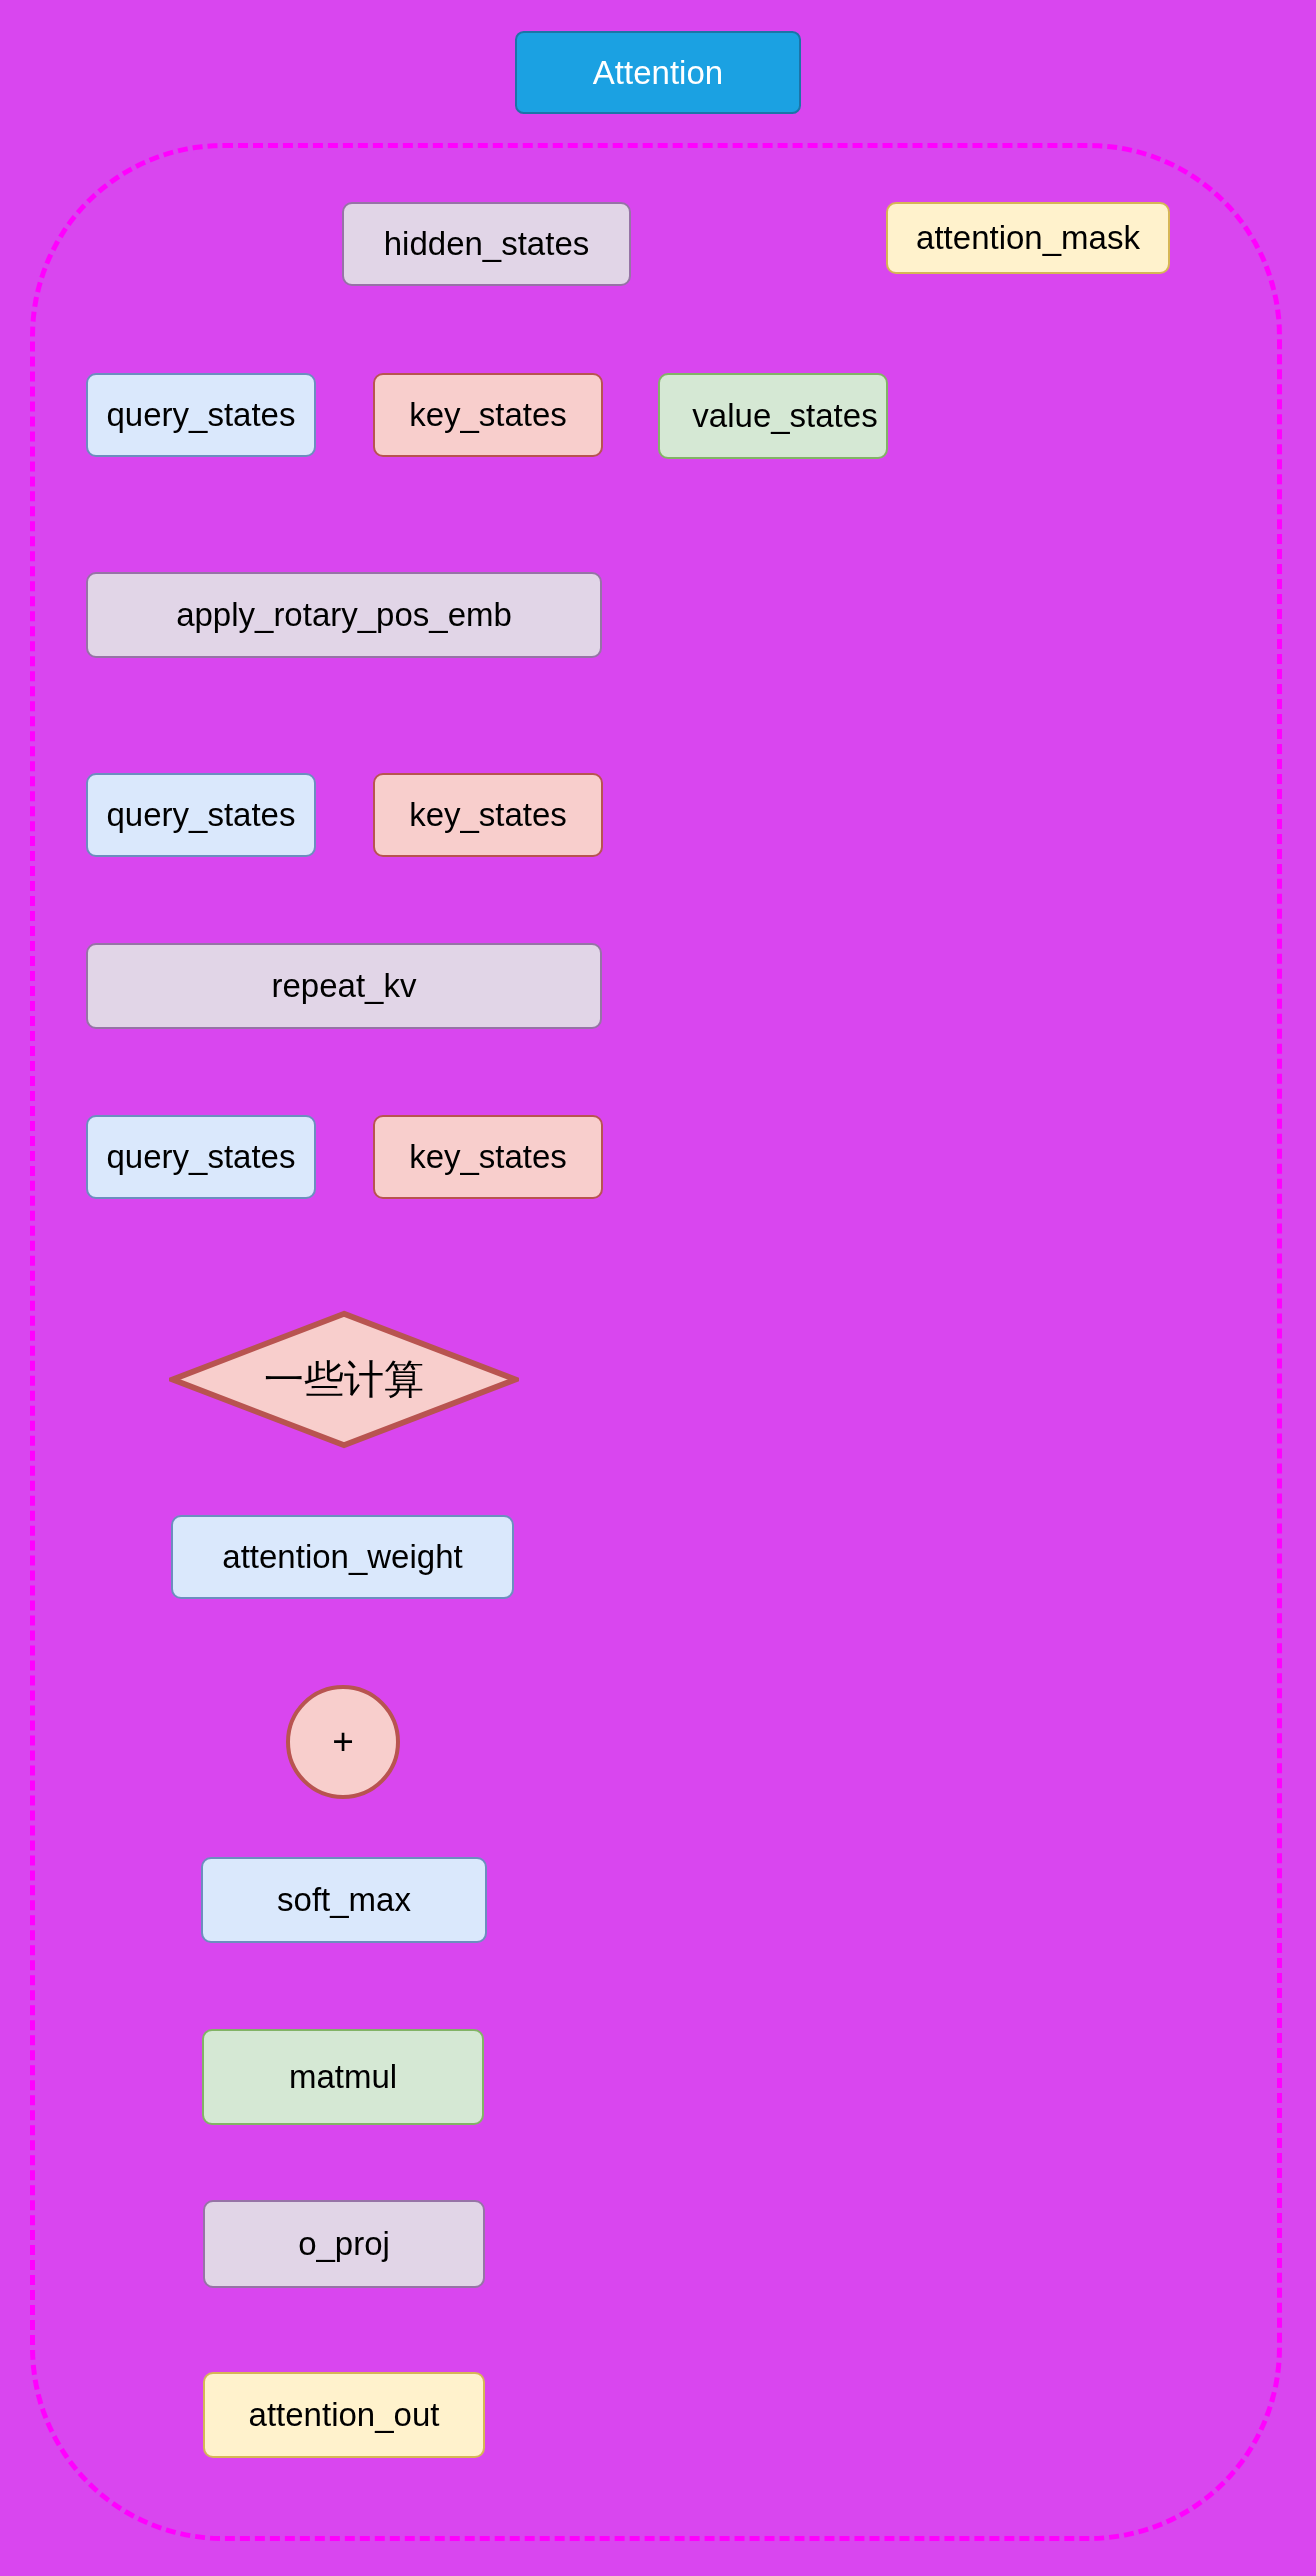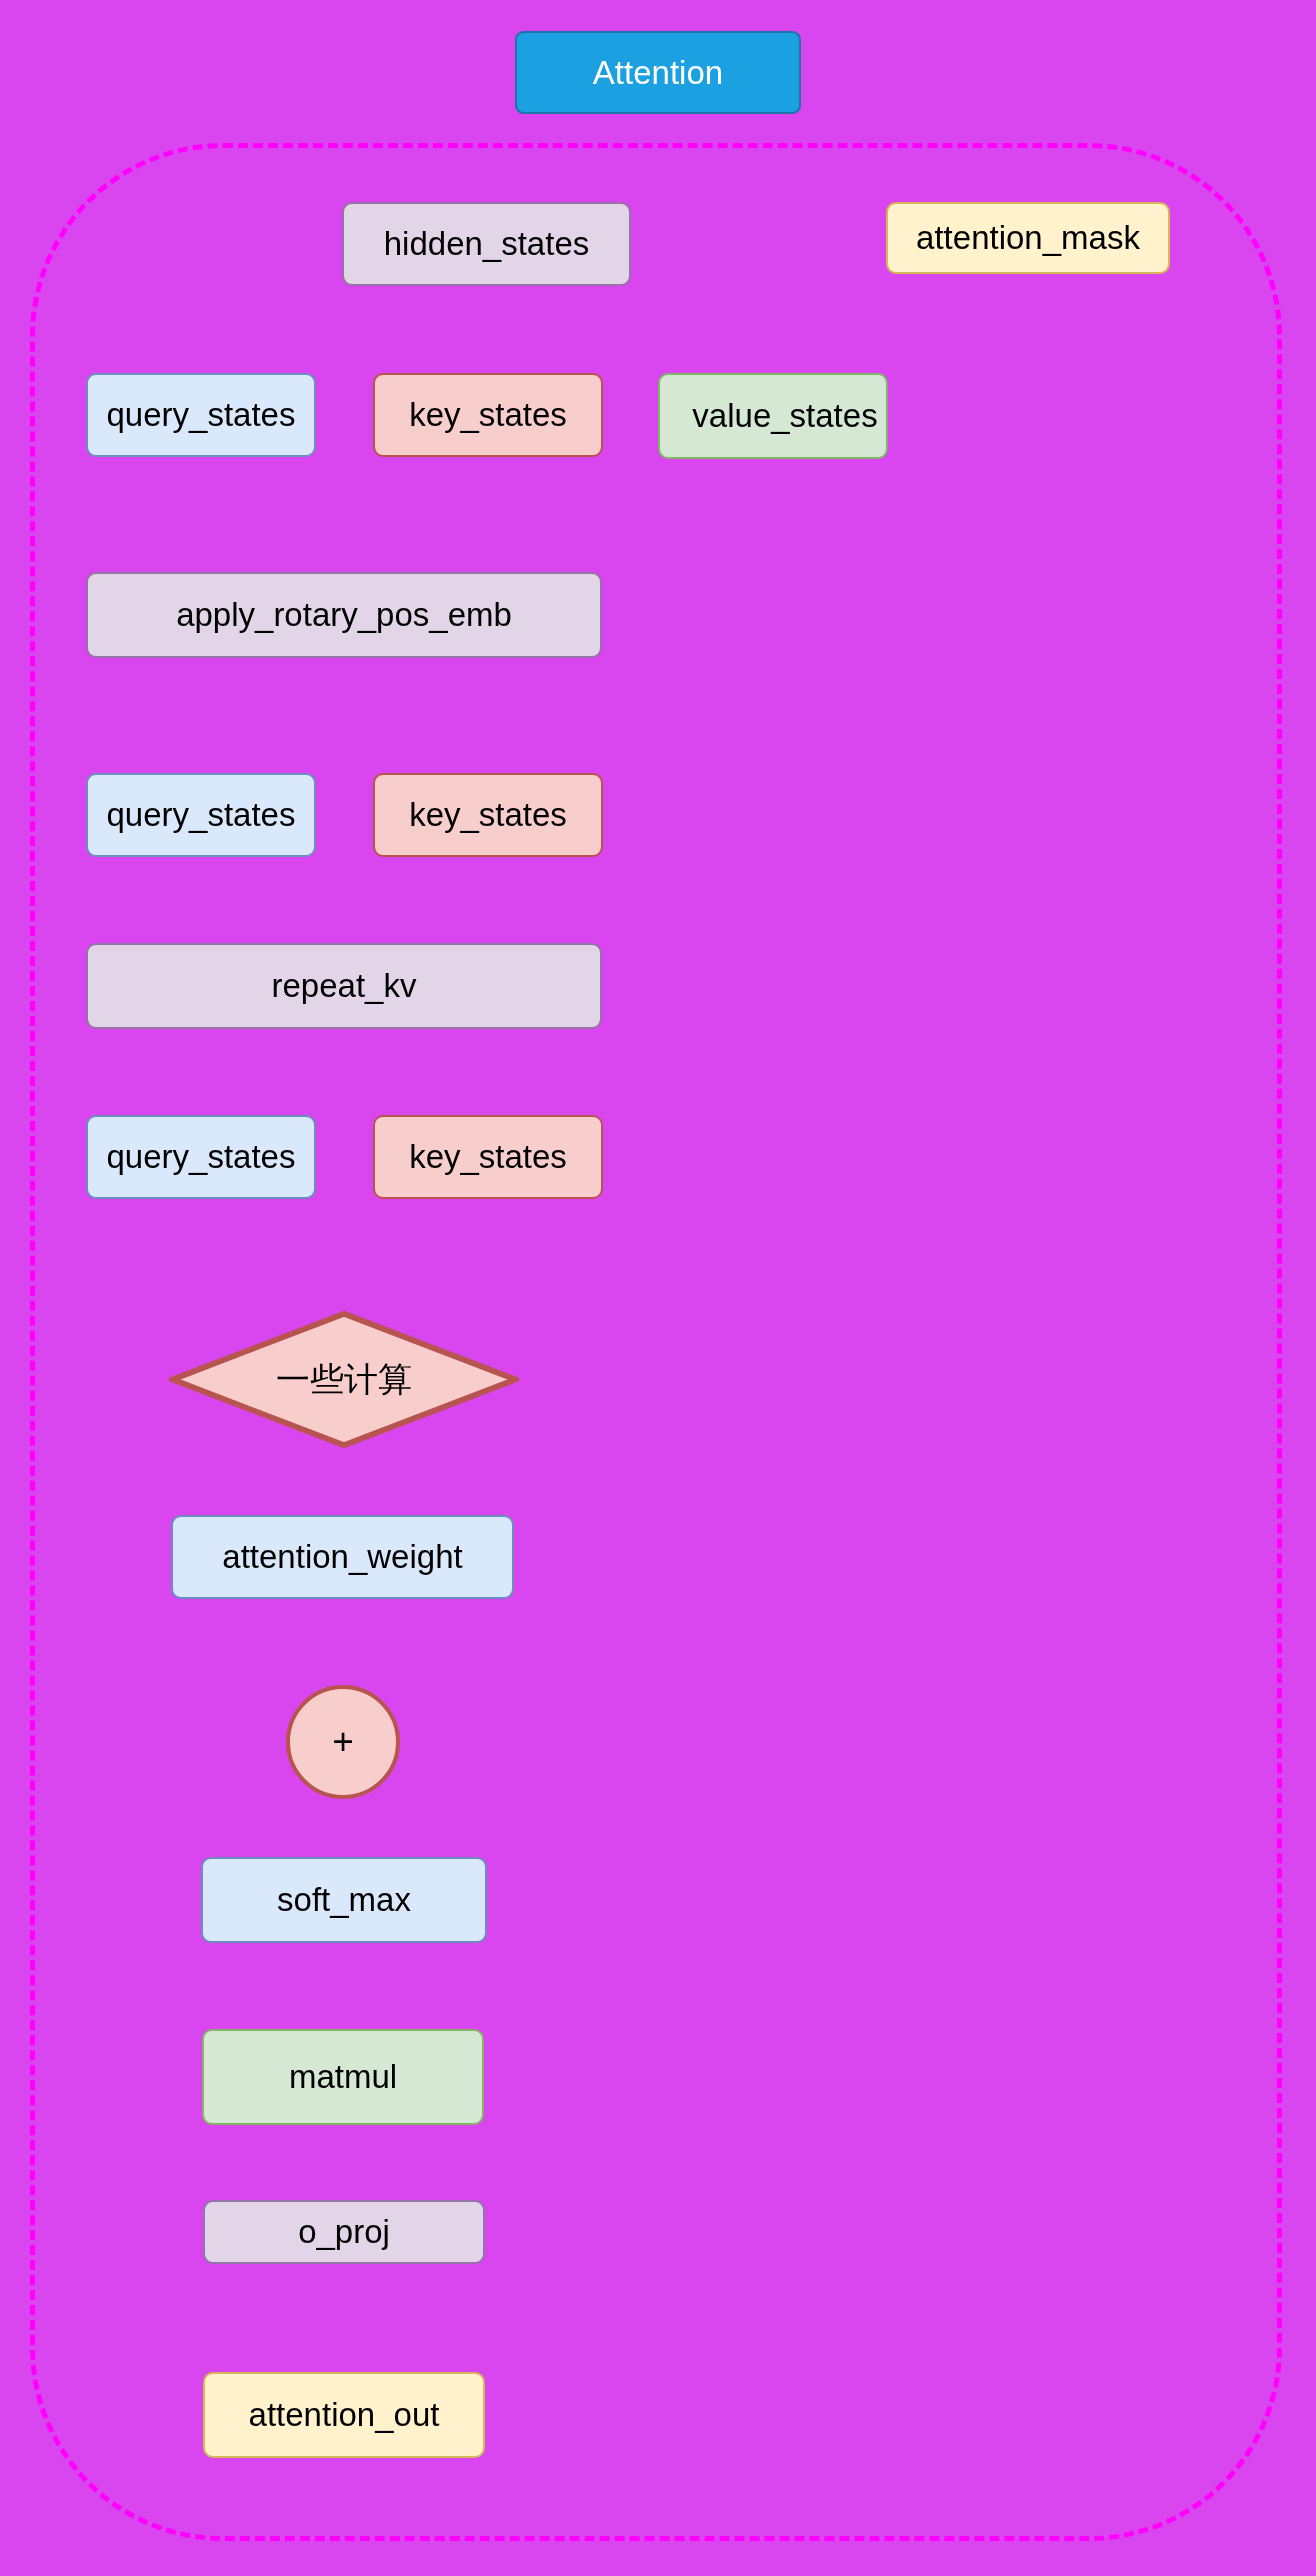--- a/index.html
+++ b/index.html
@@ -74,7 +74,7 @@
     display: flex;
     align-items: center;
     justify-content: center;
-    font-size: 34px;
+    font-size: 40px;
     color: #000000;
     white-space: nowrap;
   }

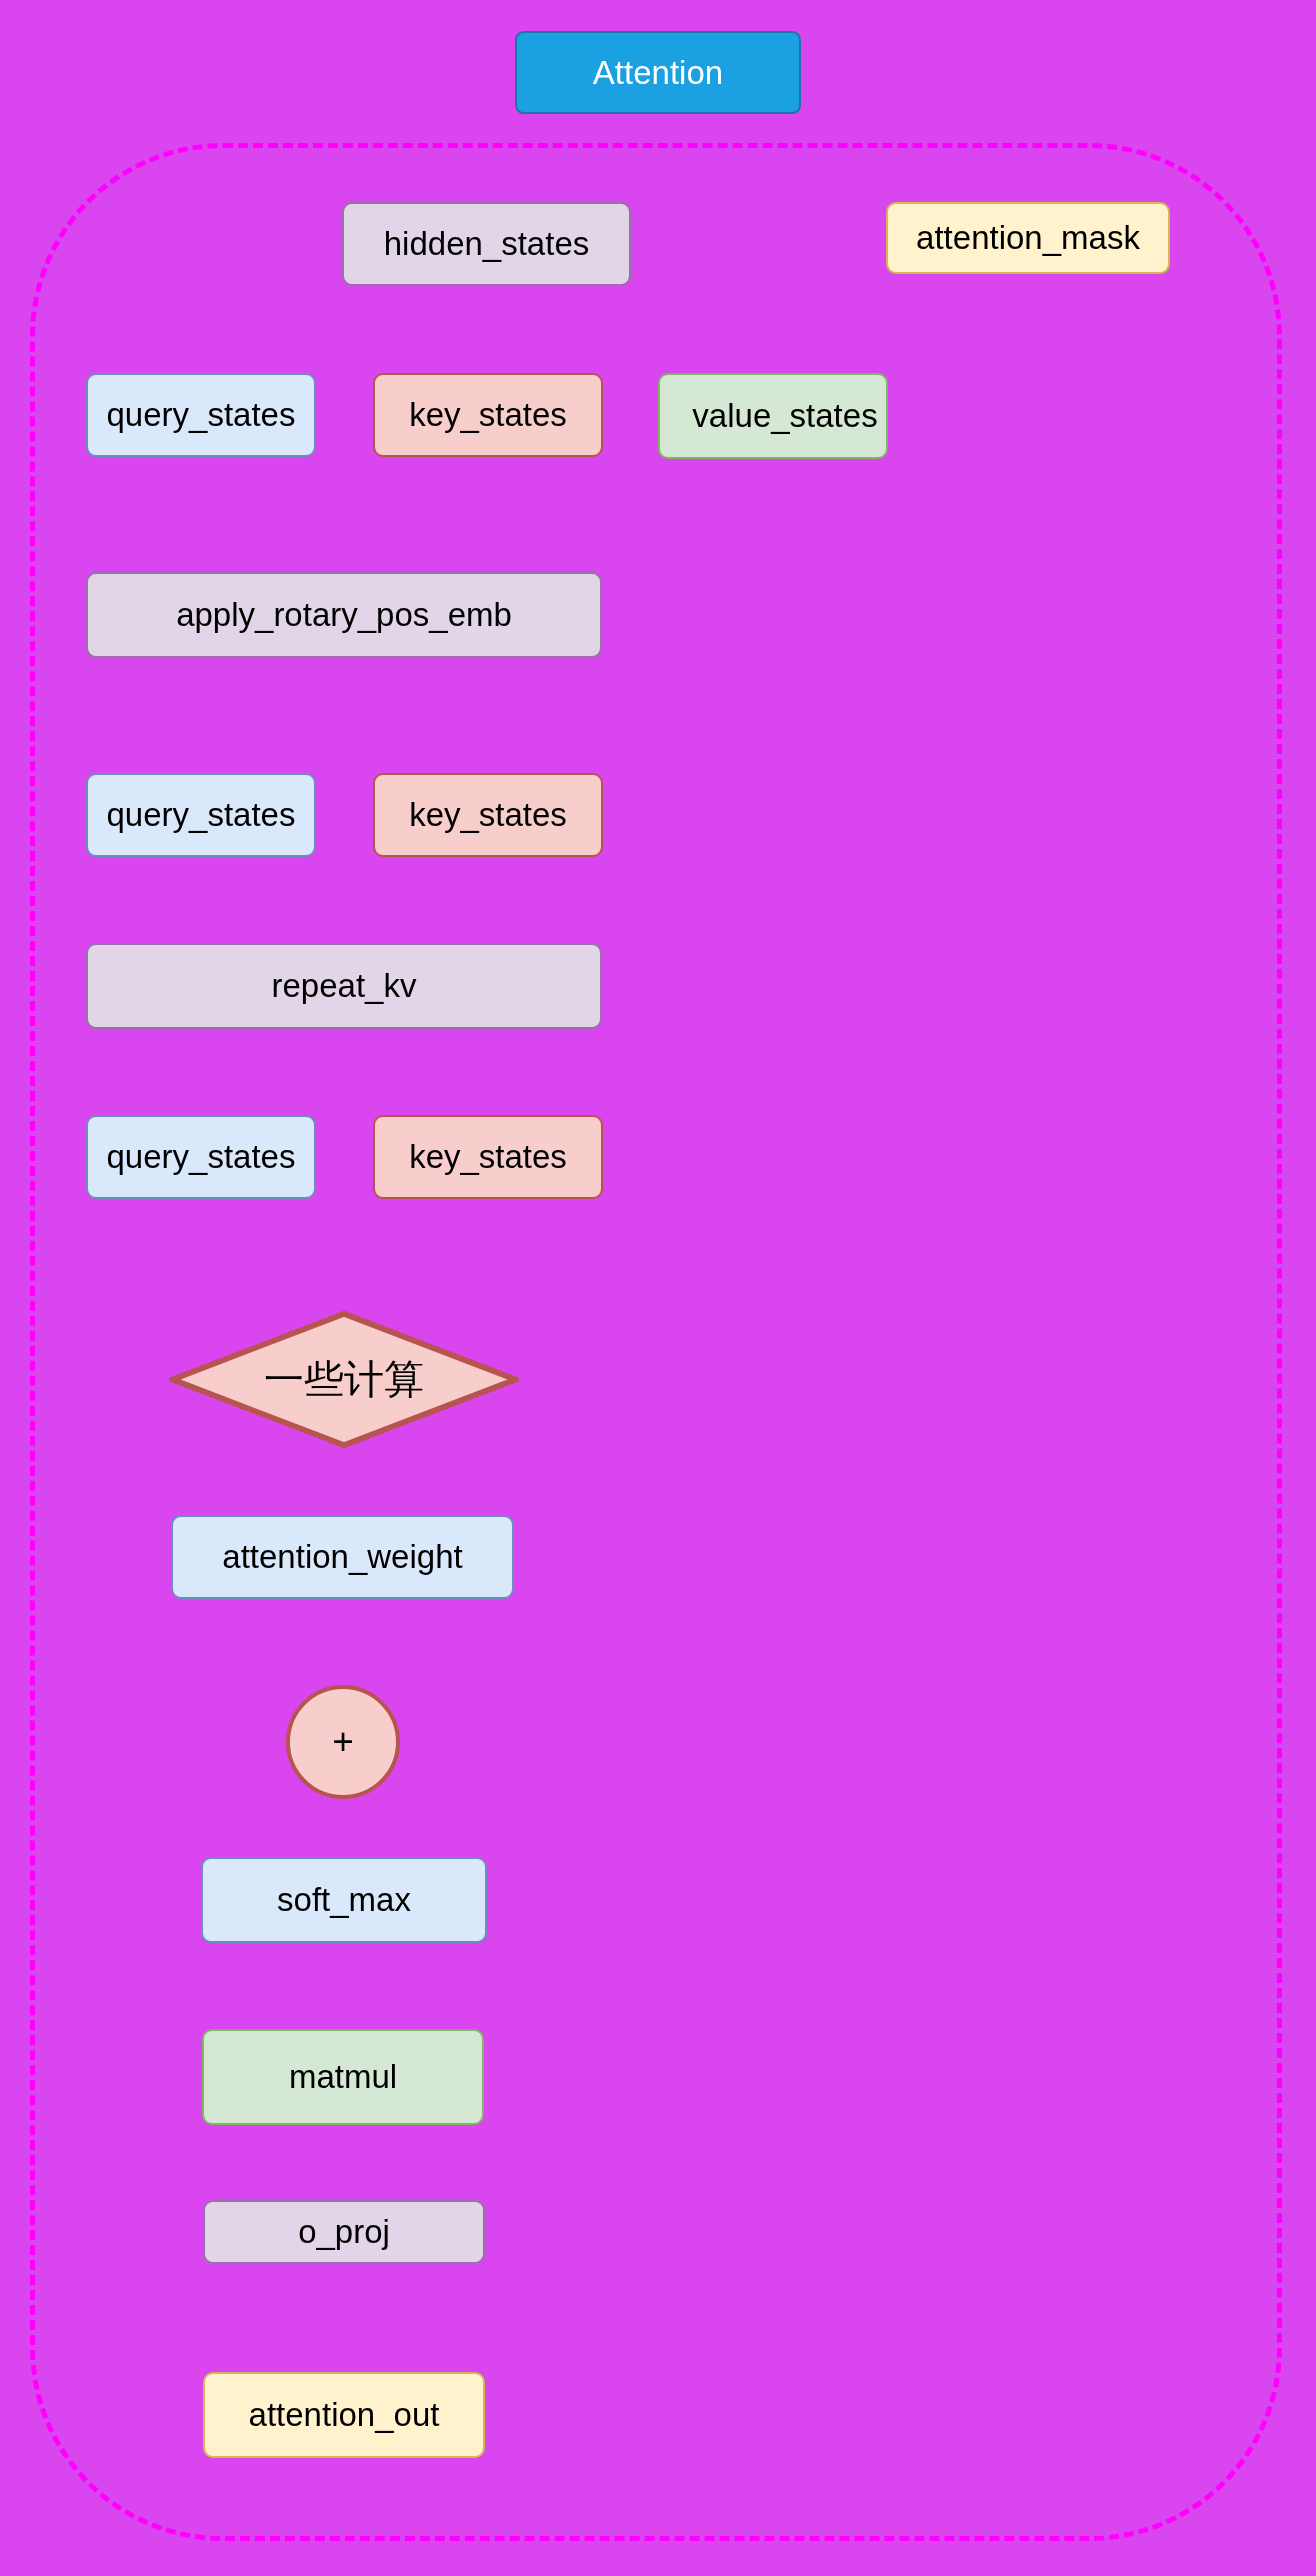--- a/index.html
+++ b/index.html
@@ -157,7 +157,7 @@
     <span>matmul</span>
   </div>
 
-  <div class="node purple" style="left:203px; top:2200px; width:282px; height:64px;">
+  <div class="node purple" style="left:203px; top:2200px; width:282px; height:88px;">
     <span>o_proj</span>
   </div>
 

